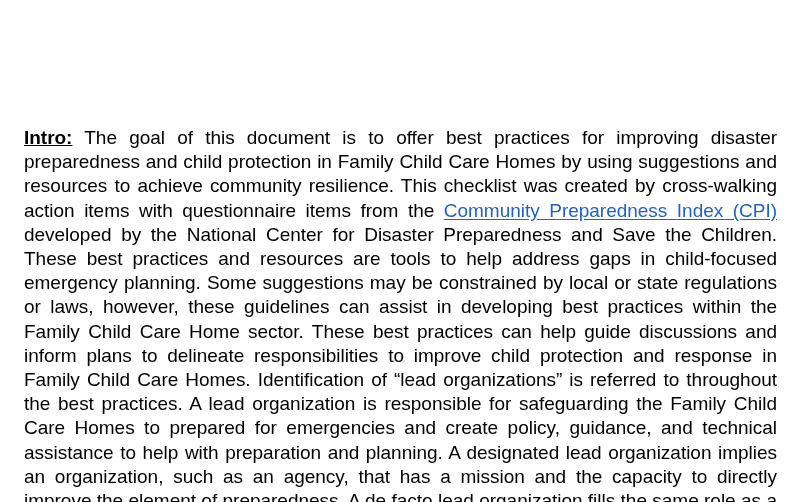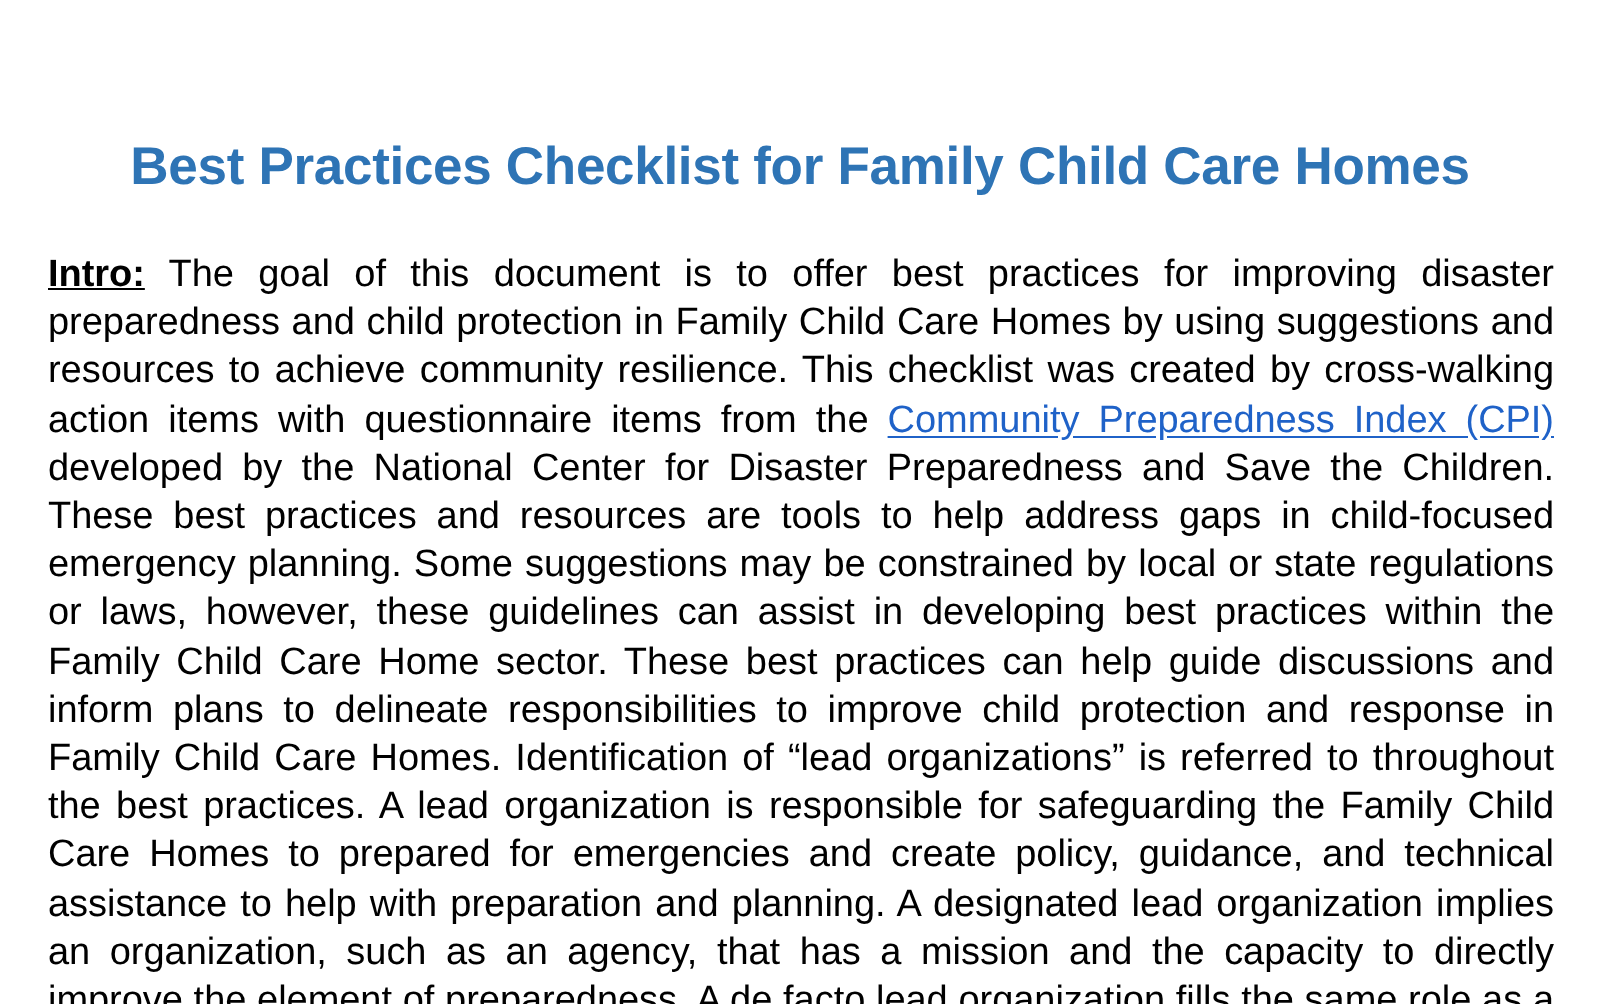--- a/index.html
+++ b/index.html
@@ -74,7 +74,6 @@
 
 <div class="page">
 
-  <h1 class="doc-title">Best Practices Checklist for Family Child Care Homes</h1>
 
   <div class="body-block">
     <p class="intro-paragraph"><span class="intro-label">Intro:</span><span> The goal of this document is to offer best practices for improving disaster preparedness and child protection in Family Child Care Homes by using suggestions and resources to achieve community resilience. This checklist was created by cross-walking action items with questionnaire items from the </span><a class="doc-link" href="#">Community Preparedness Index (CPI)</a><span> developed by the National Center for Disaster Preparedness and Save the Children. These best practices and resources are tools to help address gaps in child-focused emergency planning. Some suggestions may be constrained by local or state regulations or laws, however, these guidelines can assist in developing best practices within the Family Child Care Home sector. These best practices can help guide discussions and inform plans to delineate responsibilities to improve child protection and response in Family Child Care Homes. Identification of “lead organizations” is referred to throughout the best practices. A lead organization is responsible for safeguarding the Family Child Care Homes to prepared for emergencies and create policy, guidance, and technical assistance to help with preparation and planning. A designated lead organization implies an organization, such as an agency, that has a mission and the capacity to directly improve the element of preparedness. A de facto lead organization fills the same role as a lead organization but is not mandated or accountable for the element of preparedness.</span></p>

